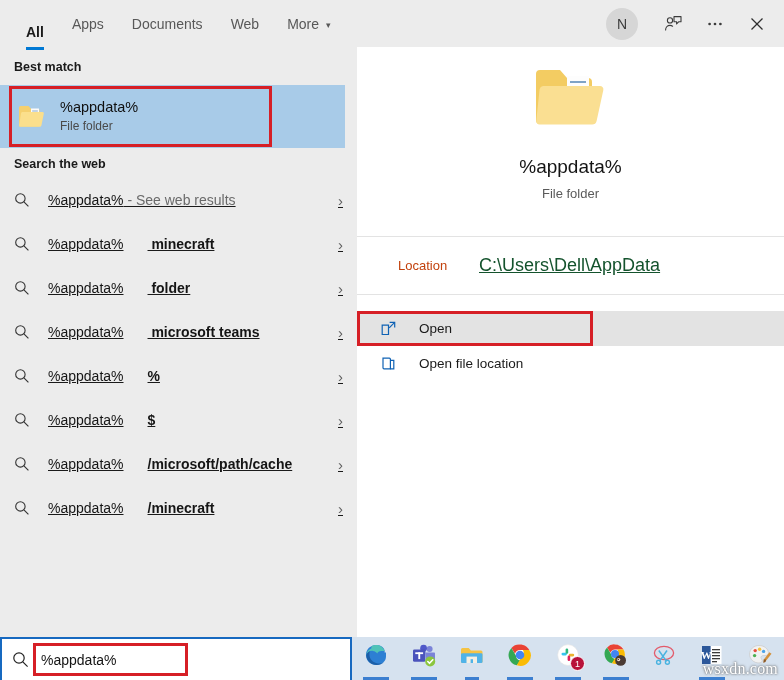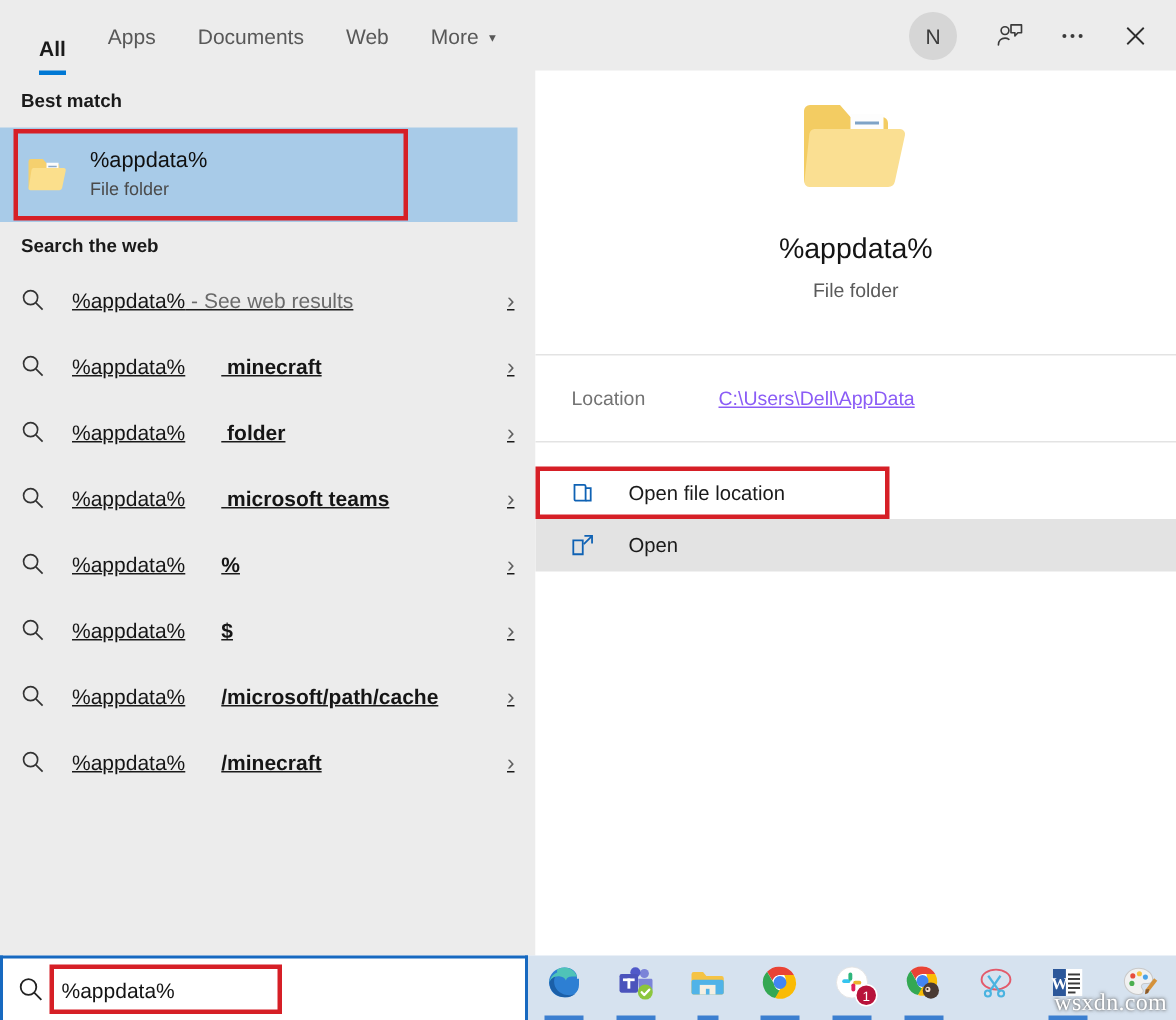--- a/index.html
+++ b/index.html
@@ -142,7 +142,7 @@
     width: 427px; height: 57px;
     display: flex; align-items: center;
   }
-  .loc-label { font-size: 13px; color: #737373; width: 122px; padding-left: 24px; }
+  .loc-label { font-size: 13px; color: #c2410c; width: 122px; padding-left: 41px; }
   .loc-link {
     font-size: 13px; color: #8b5cf6;
     text-decoration: underline;

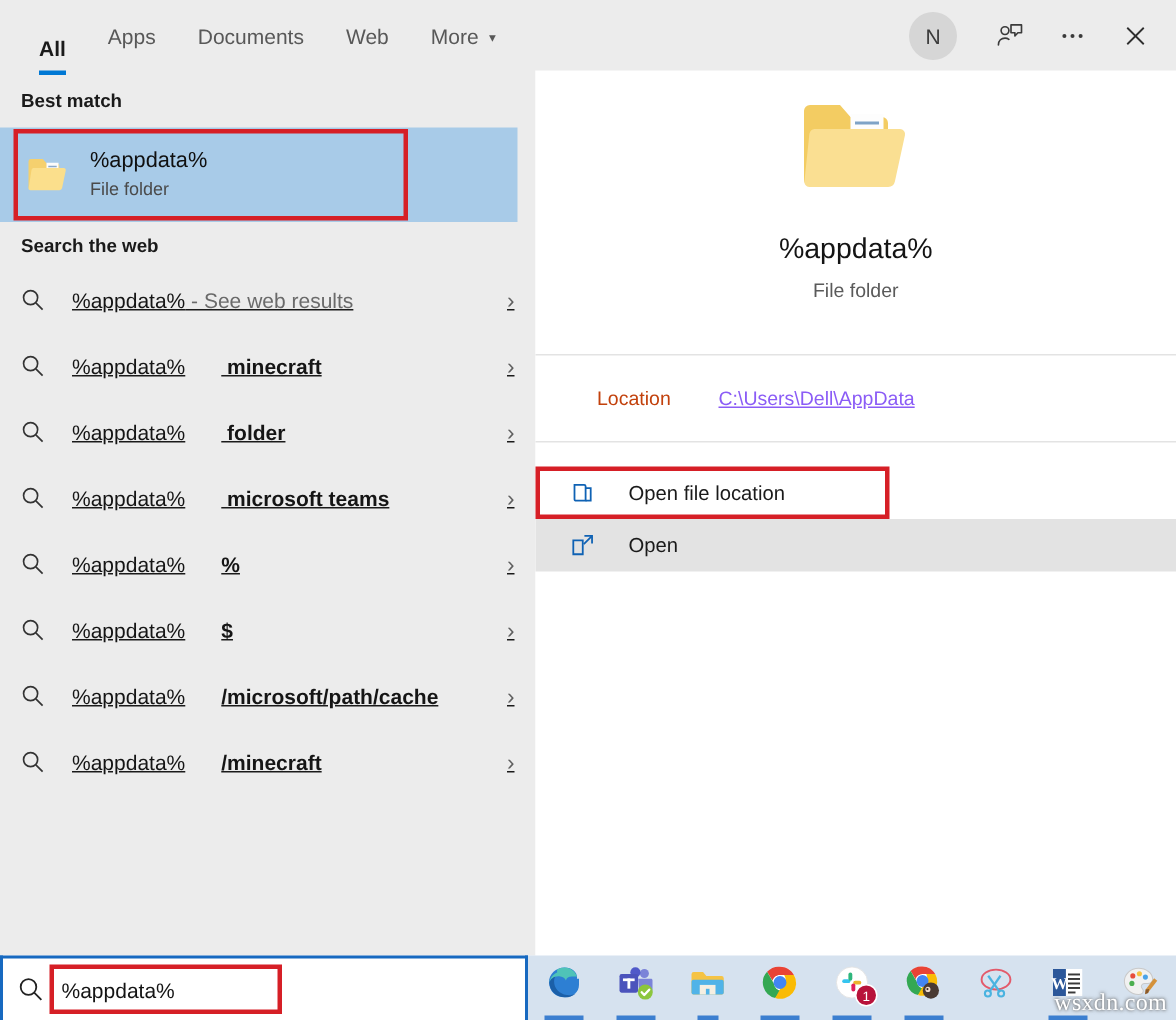--- a/index.html
+++ b/index.html
@@ -144,7 +144,7 @@
   }
   .loc-label { font-size: 13px; color: #c2410c; width: 122px; padding-left: 41px; }
   .loc-link {
-    font-size: 13px; color: #8b5cf6;
+    font-size: 18px; color: #14532d;
     text-decoration: underline;
   }
 

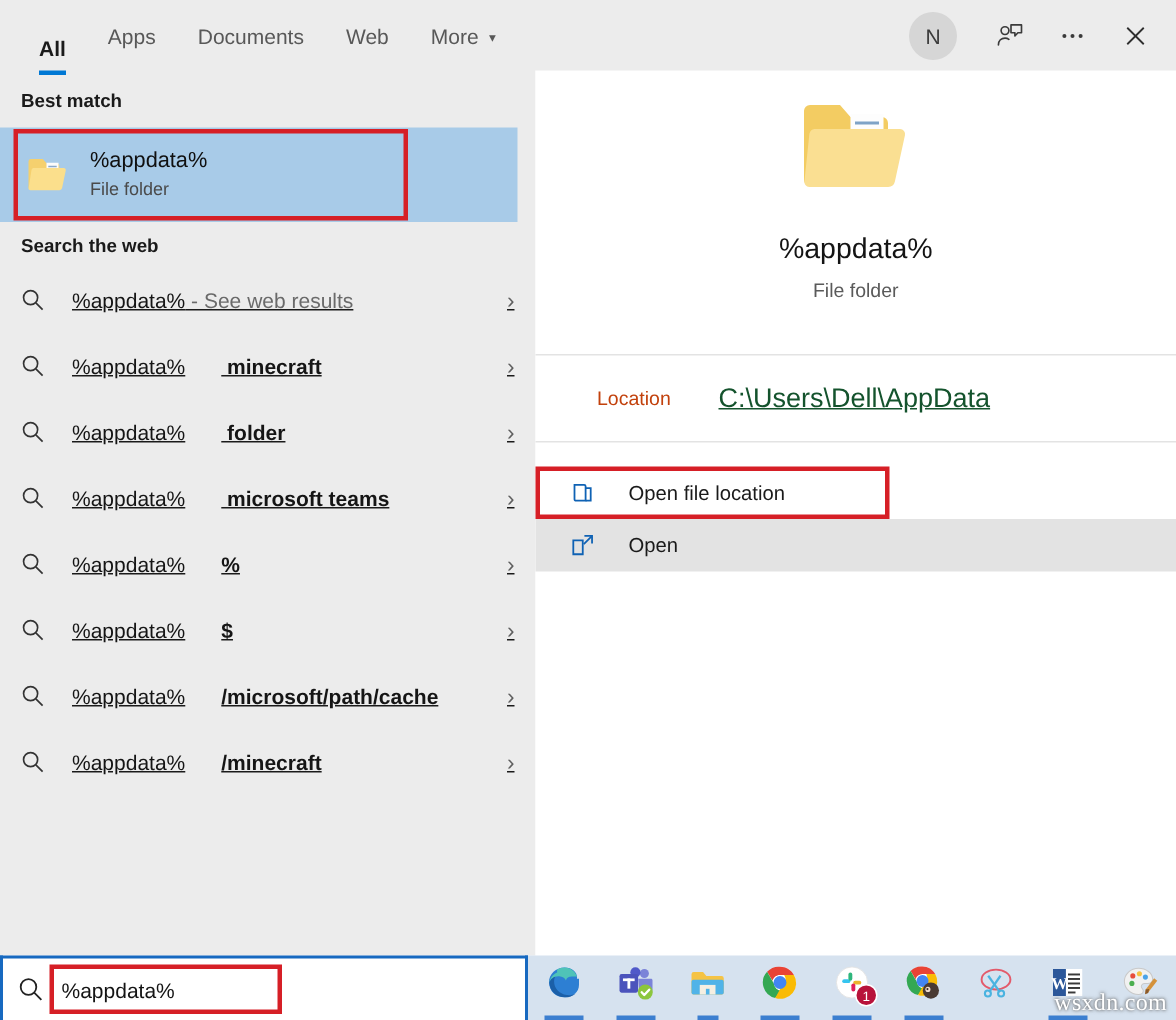--- a/index.html
+++ b/index.html
@@ -366,15 +366,6 @@
       <div class="divider" id="div-bot"></div>
 
       <div class="actions" id="action-list">
-          <div class="action-row">
-            <div class="act-icon">
-              <svg width="15" height="15" viewBox="0 0 15 15">
-                <path d="M2 2.2h6.4a1 1 0 0 1 1 1v9.6H3a1 1 0 0 1-1-1z" fill="none" stroke="#0f62b4" stroke-width="1.2"></path>
-                <path d="M9.4 4.4h3.4v8.4H9.4" fill="none" stroke="#0f62b4" stroke-width="1.2"></path>
-              </svg>
-            </div>
-            <div class="act-label">Open file location</div>
-          </div>
           <div class="action-row hover">
             <div class="act-icon">
               <svg width="15" height="15" viewBox="0 0 15 15">
@@ -384,6 +375,15 @@
               </svg>
             </div>
             <div class="act-label">Open</div>
+          </div>
+          <div class="action-row">
+            <div class="act-icon">
+              <svg width="15" height="15" viewBox="0 0 15 15">
+                <path d="M2 2.2h6.4a1 1 0 0 1 1 1v9.6H3a1 1 0 0 1-1-1z" fill="none" stroke="#0f62b4" stroke-width="1.2"></path>
+                <path d="M9.4 4.4h3.4v8.4H9.4" fill="none" stroke="#0f62b4" stroke-width="1.2"></path>
+              </svg>
+            </div>
+            <div class="act-label">Open file location</div>
           </div>
         </div>
     </div>

